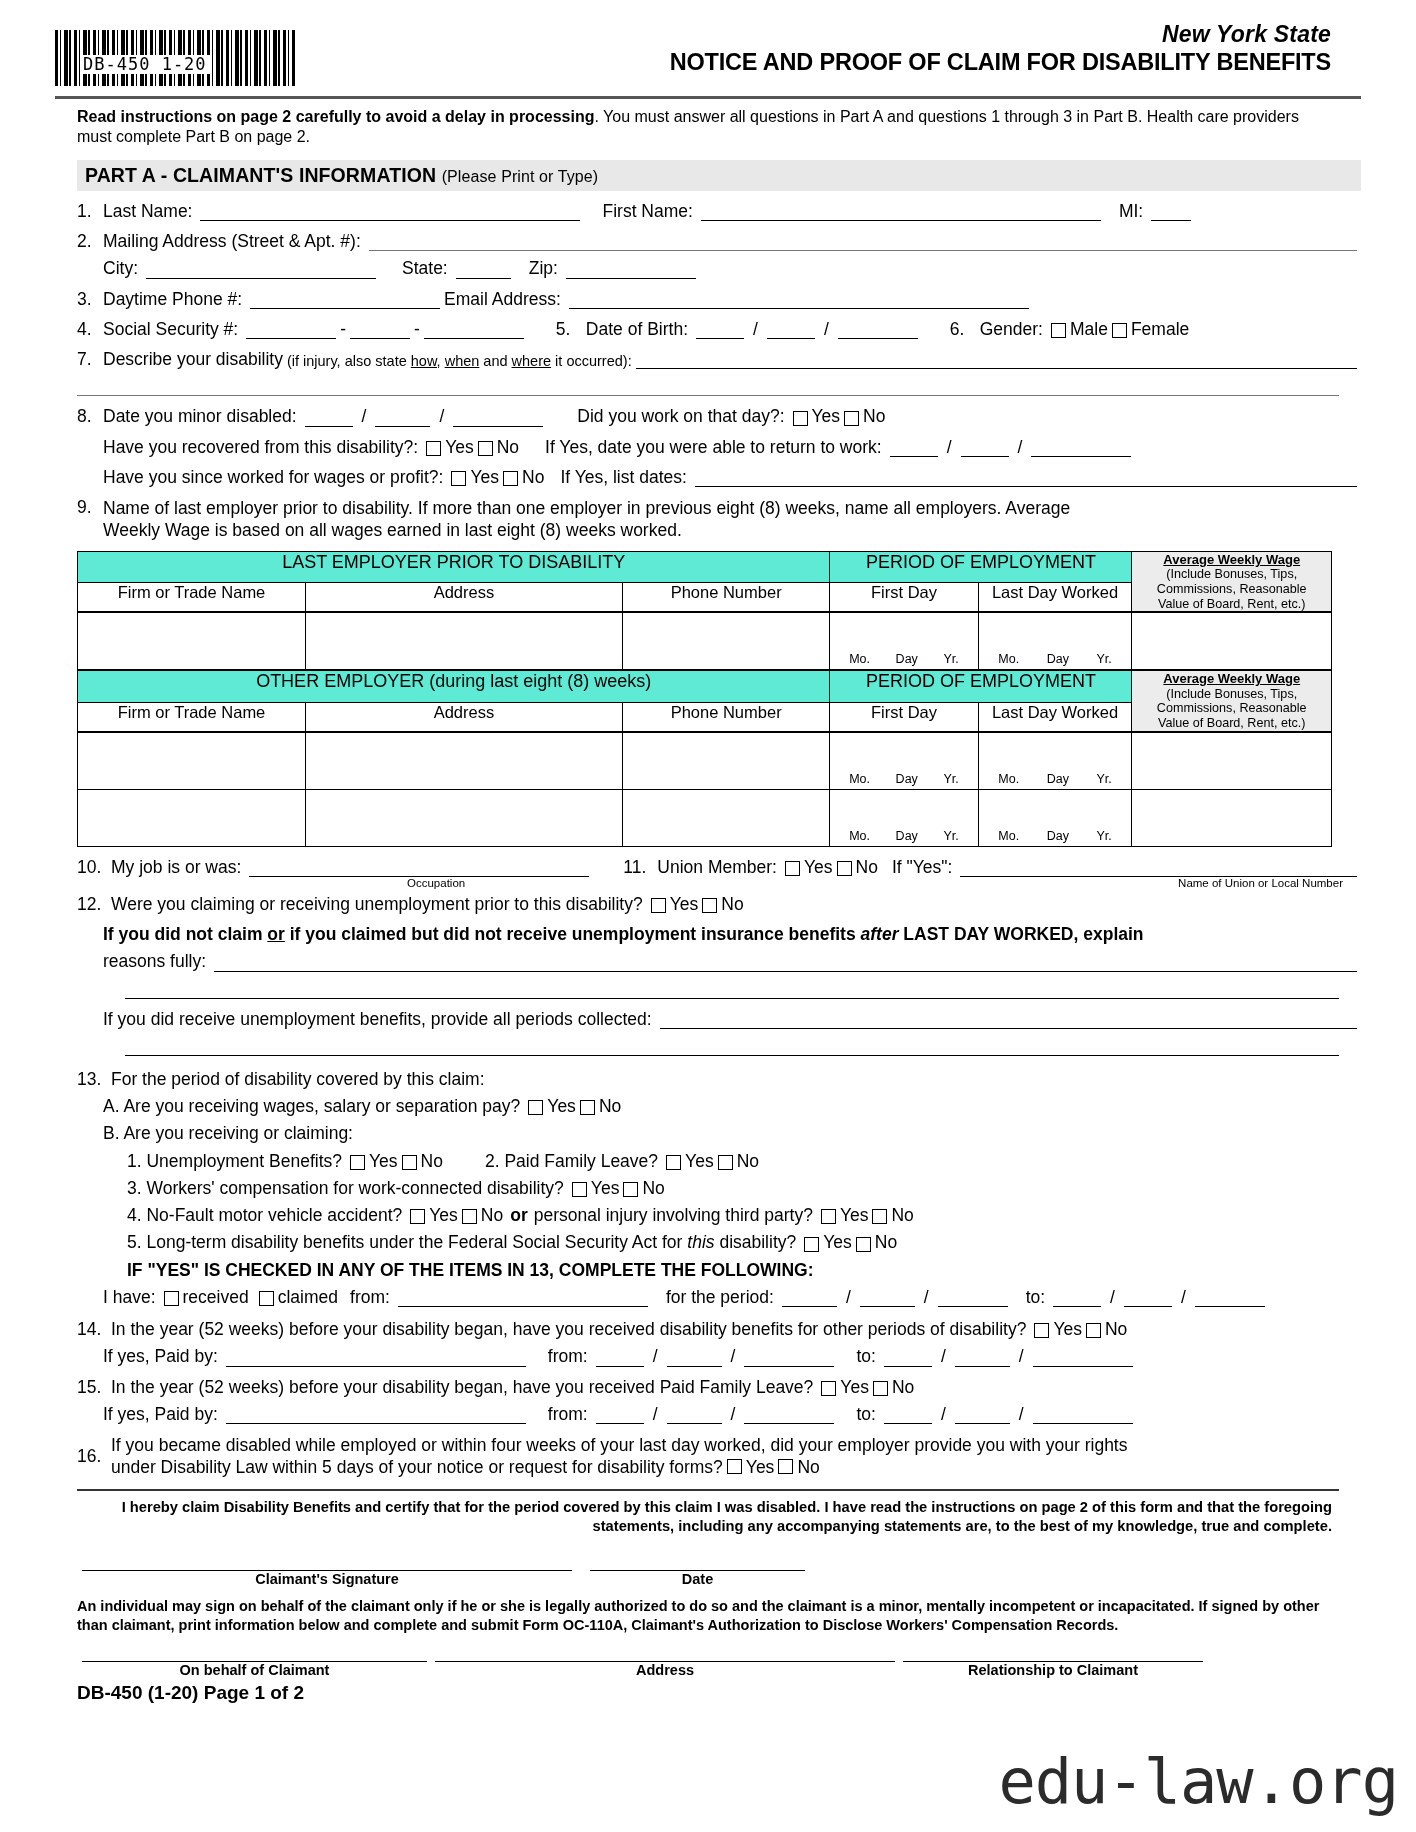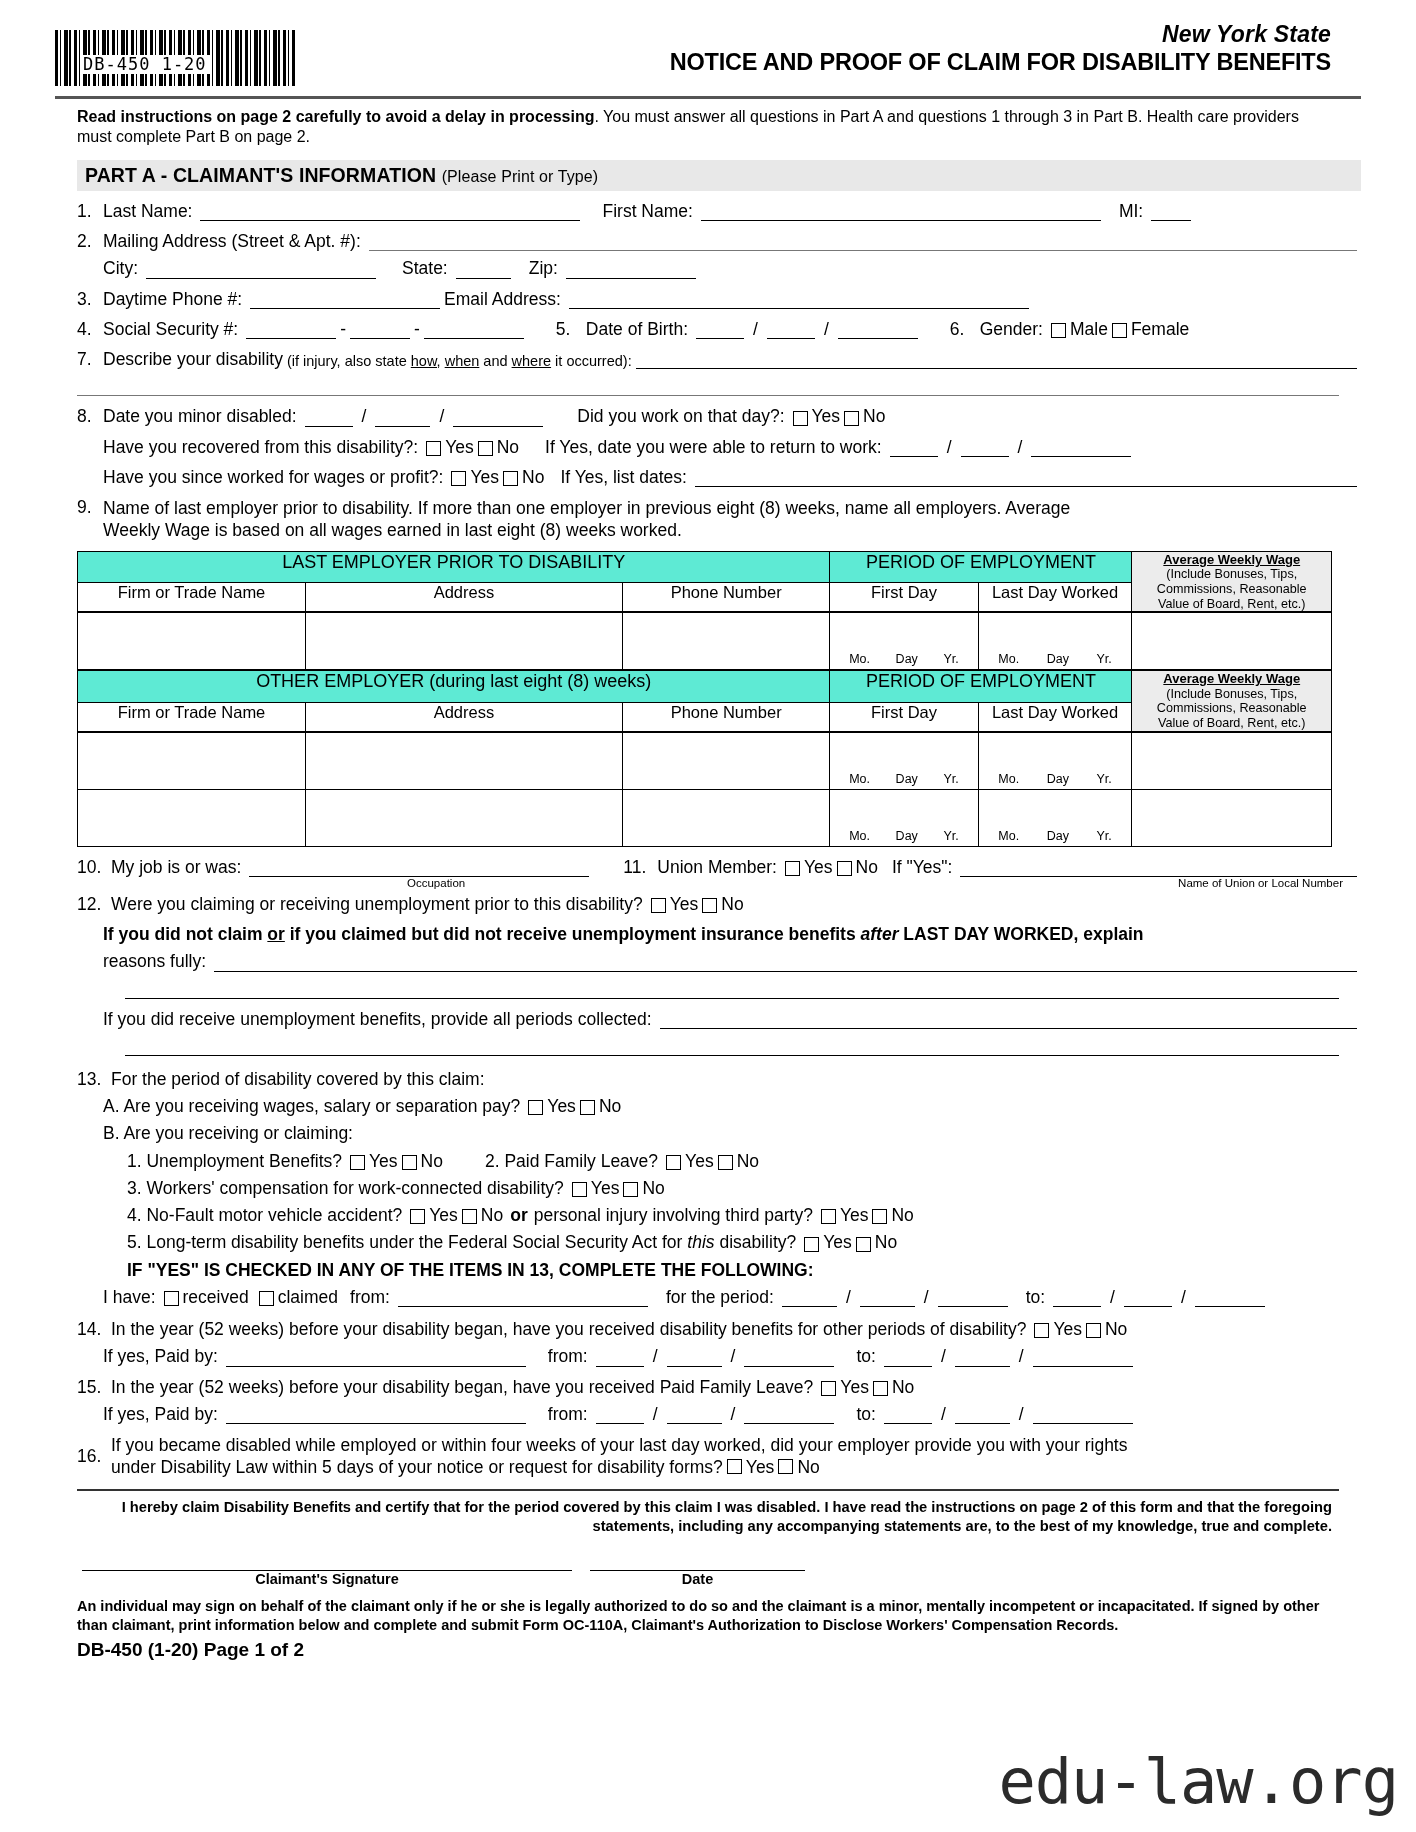--- a/index.html
+++ b/index.html
@@ -684,6 +684,20 @@
       <span>other than claimant, print information below and complete and submit Form OC-110A, Claimant's Authorization to Disclose Workers' Compensation Records.</span>
     </div>
 
+    <div class="siglines" style="margin-top:26px">
+      <div class="sigblk" style="width:345px;margin-left:5px">
+        <div class="ln"></div>
+        <div>On behalf of Claimant</div>
+      </div>
+      <div class="sigblk" style="width:460px;margin-left:8px">
+        <div class="ln"></div>
+        <div>Address</div>
+      </div>
+      <div class="sigblk" style="width:300px;margin-left:8px">
+        <div class="ln"></div>
+        <div>Relationship to Claimant</div>
+      </div>
+    </div>
 
     <div class="footline">DB-450 (1-20) Page 1 of 2</div>
 

